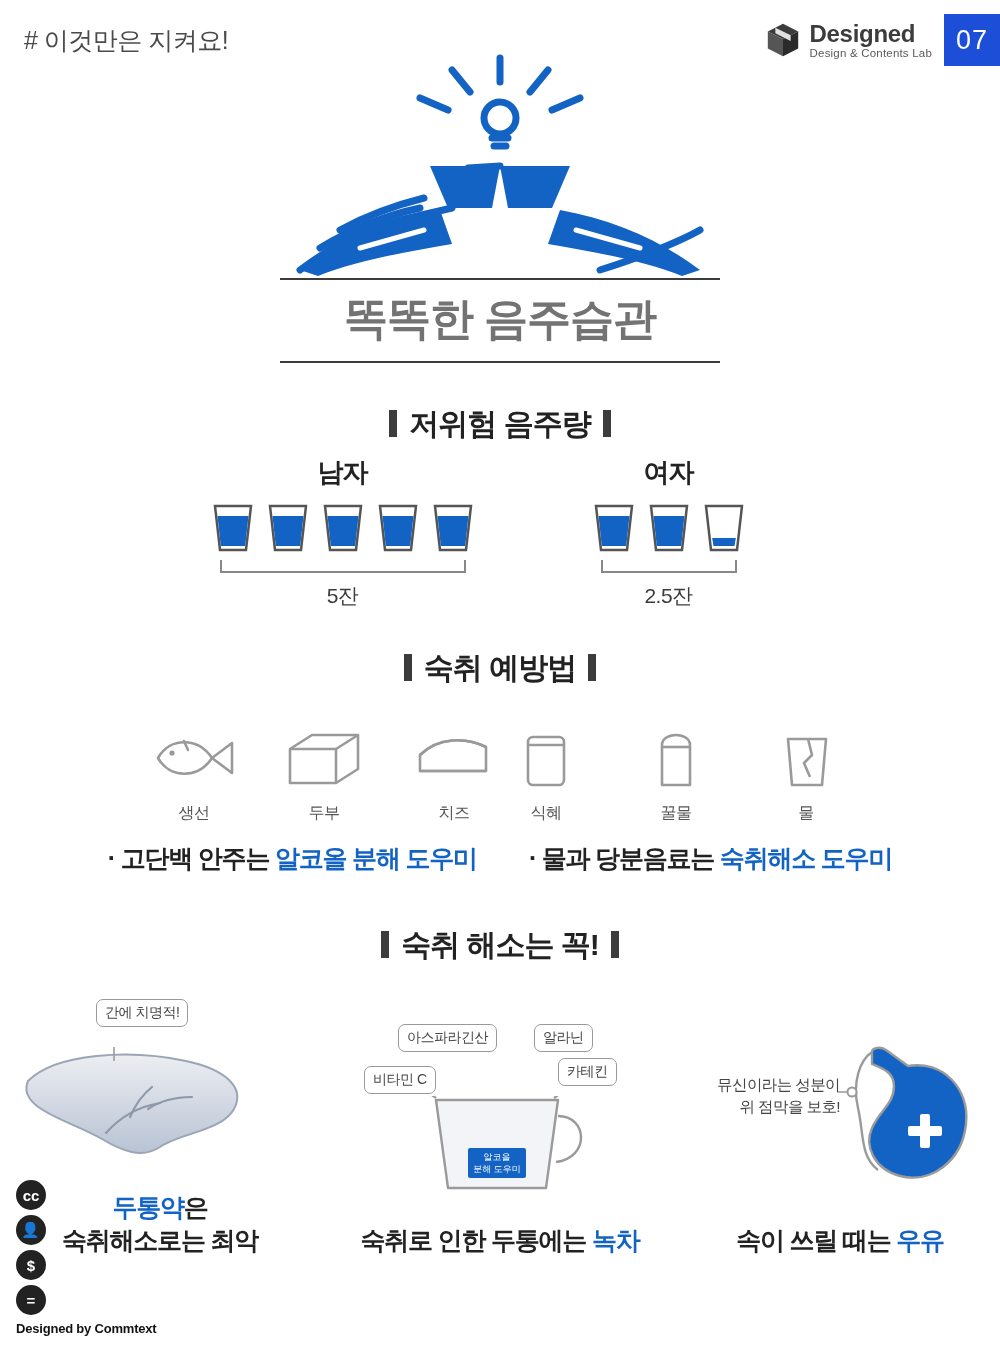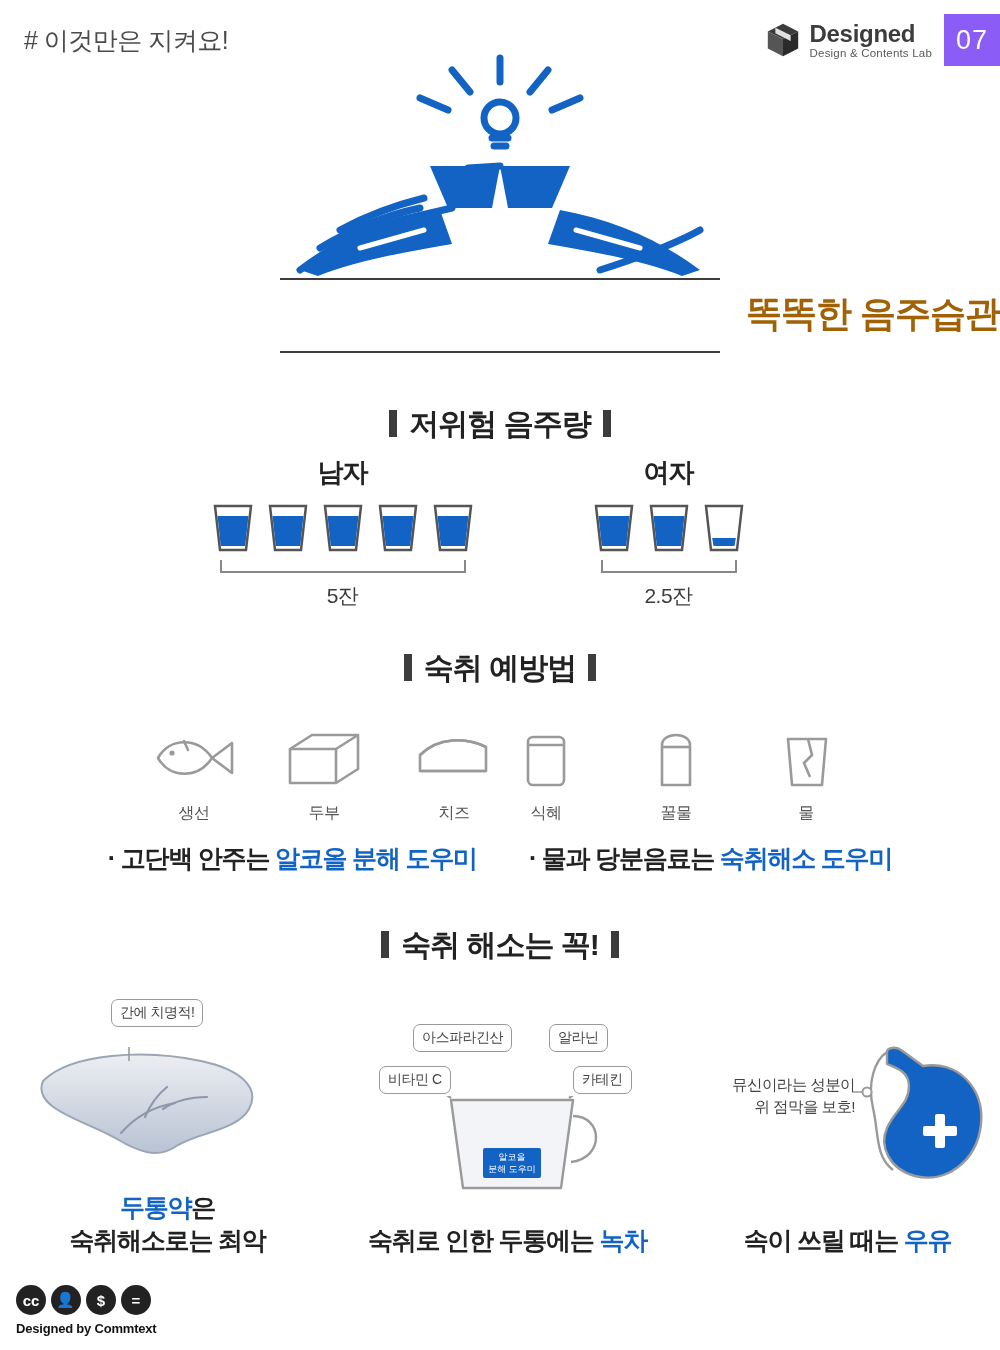--- a/index.html
+++ b/index.html
@@ -32,7 +32,7 @@
   .brand-title { font-size: 24px; font-weight: bold; color: #3c3c3c; letter-spacing: -0.3px; }
   .brand-sub { font-size: 11.5px; color: #5a5a5a; letter-spacing: 0.2px; }
   .page-num {
-    width: 56px; height: 52px; background: #8b5cf6; color: #fff;
+    width: 56px; height: 52px; background: #1d4ed8; color: #fff;
     display: flex; align-items: center; justify-content: center;
     font-size: 27px; font-weight: 300; letter-spacing: 1px;
   }

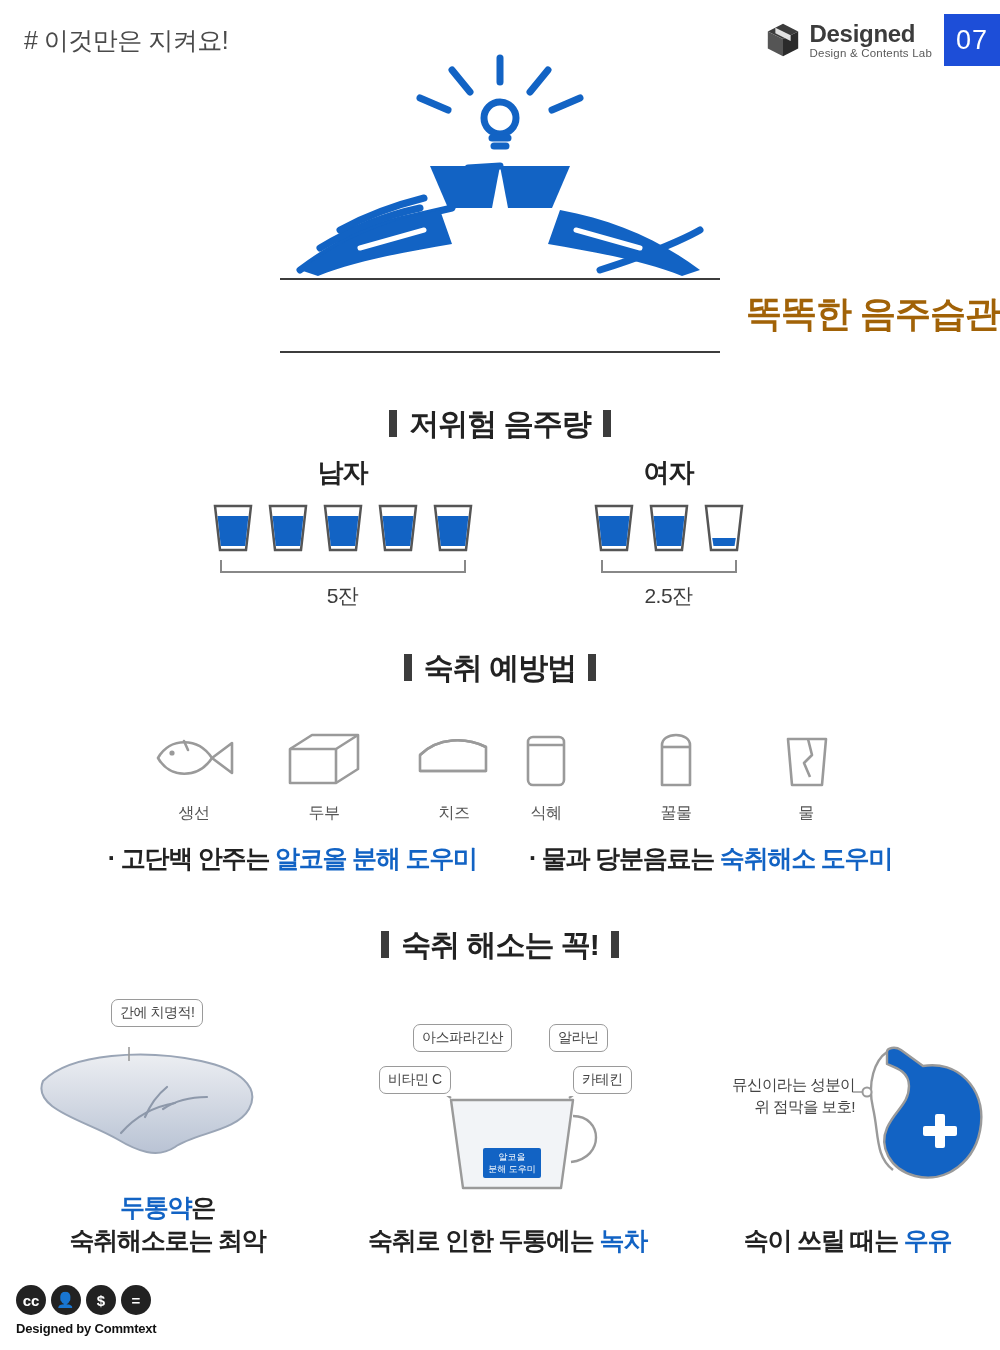--- a/index.html
+++ b/index.html
@@ -43,8 +43,8 @@
   .title-block { position: absolute; left: 0; top: 278px; width: 1000px; text-align: center; }
   .rule { width: 440px; height: 2px; background: #3c3c3c; margin: 0 auto; }
   .main-title {
-    font-size: 36px; font-weight: bold; color: #a16207;
-    letter-spacing: -1px; padding: 10px 0 12px; text-align: right;
+    font-size: 44px; font-weight: bold; color: #737373;
+    letter-spacing: -1px; padding: 10px 0 12px;
   }
 
   

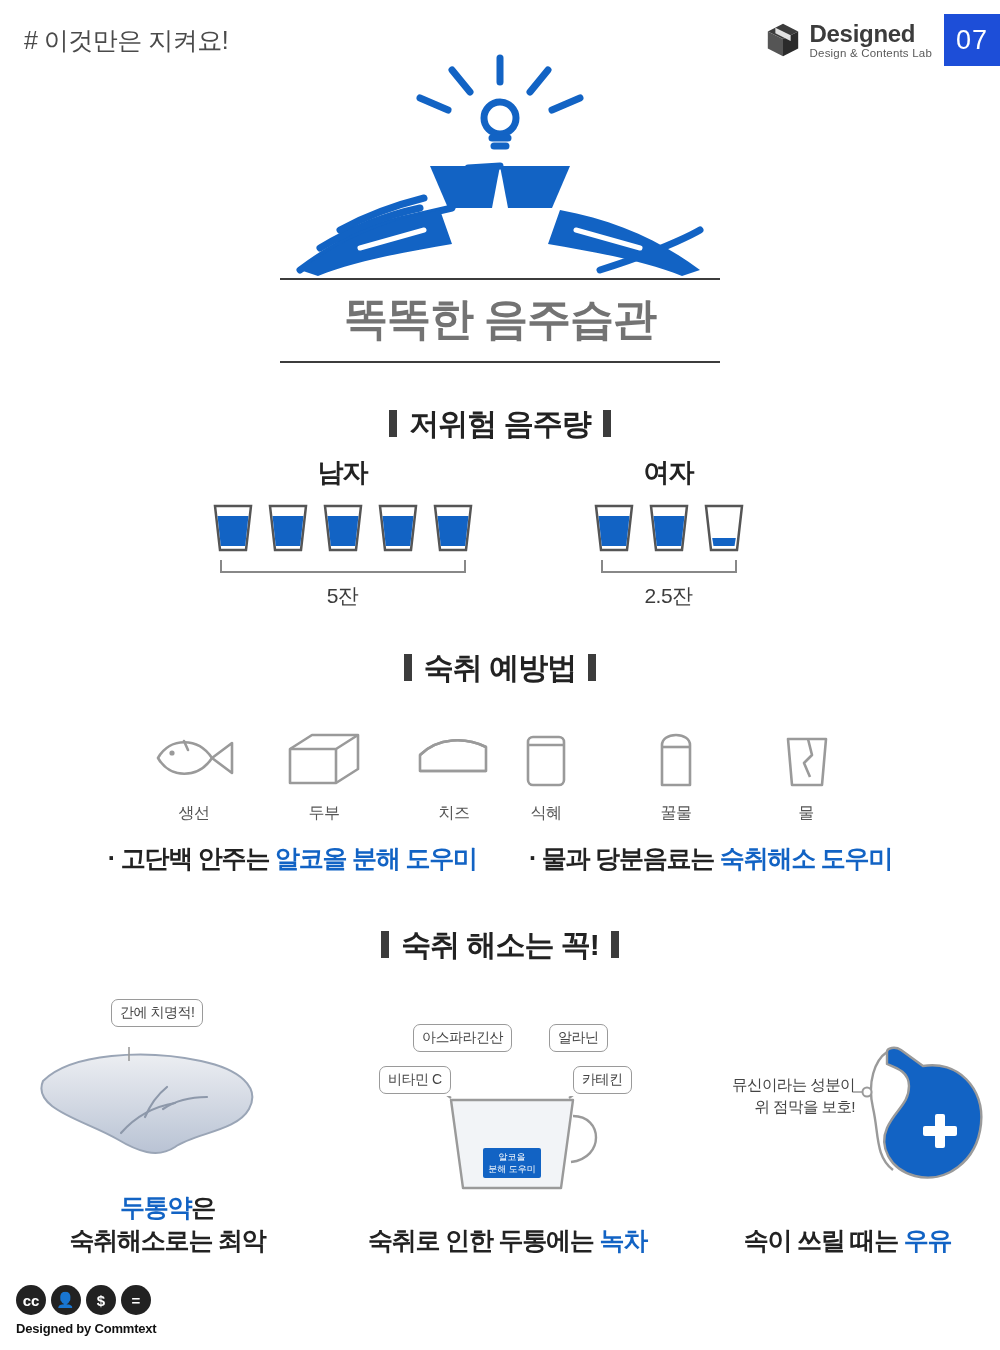--- a/index.html
+++ b/index.html
@@ -79,7 +79,7 @@
   
   .cures { position: absolute; left: 0; top: 985px; width: 1000px; }
   .cure-row { display: flex; justify-content: center; align-items: flex-end; gap: 20px; }
-  .cure { width: 320px; text-align: center; position: relative; padding-left: 15px; }
+  .cure { width: 320px; text-align: center; position: relative; }
   .cure-art { height: 200px; position: relative; }
   .cure-text { font-size: 25px; font-weight: bold; color: #222; letter-spacing: -1.2px; line-height: 1.32; margin-top: 6px; }
   .cure-text .hl { color: #1263c4; }

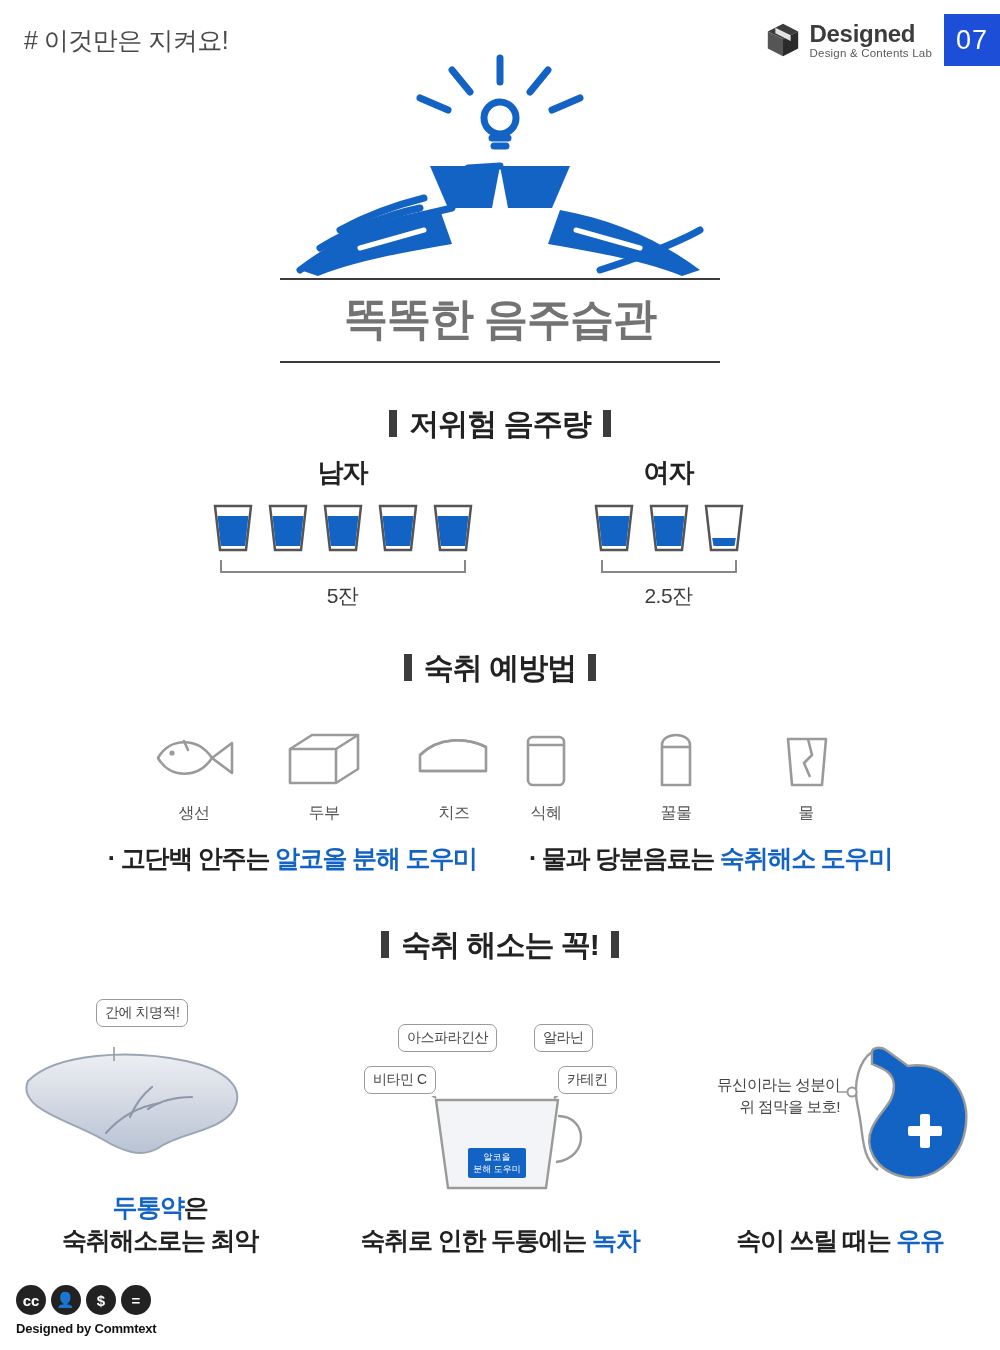--- a/index.html
+++ b/index.html
@@ -341,7 +341,7 @@
           <div class="bubble" style="left:58px; top:6px;">아스파라긴산</div>
           <div class="bubble" style="left:194px; top:6px;">알라닌</div>
           <div class="bubble" style="left:24px; top:48px;">비타민 C</div>
-          <div class="bubble" style="left:218px; top:48px;">카테킨</div>
+          <div class="bubble" style="left:218px; top:40px;">카테킨</div>
 
           <svg width="300" height="120" viewBox="0 0 300 120" style="position:absolute; left:10px; top:78px;">
             <g fill="none" stroke="#9a9a9a" stroke-width="2.2">

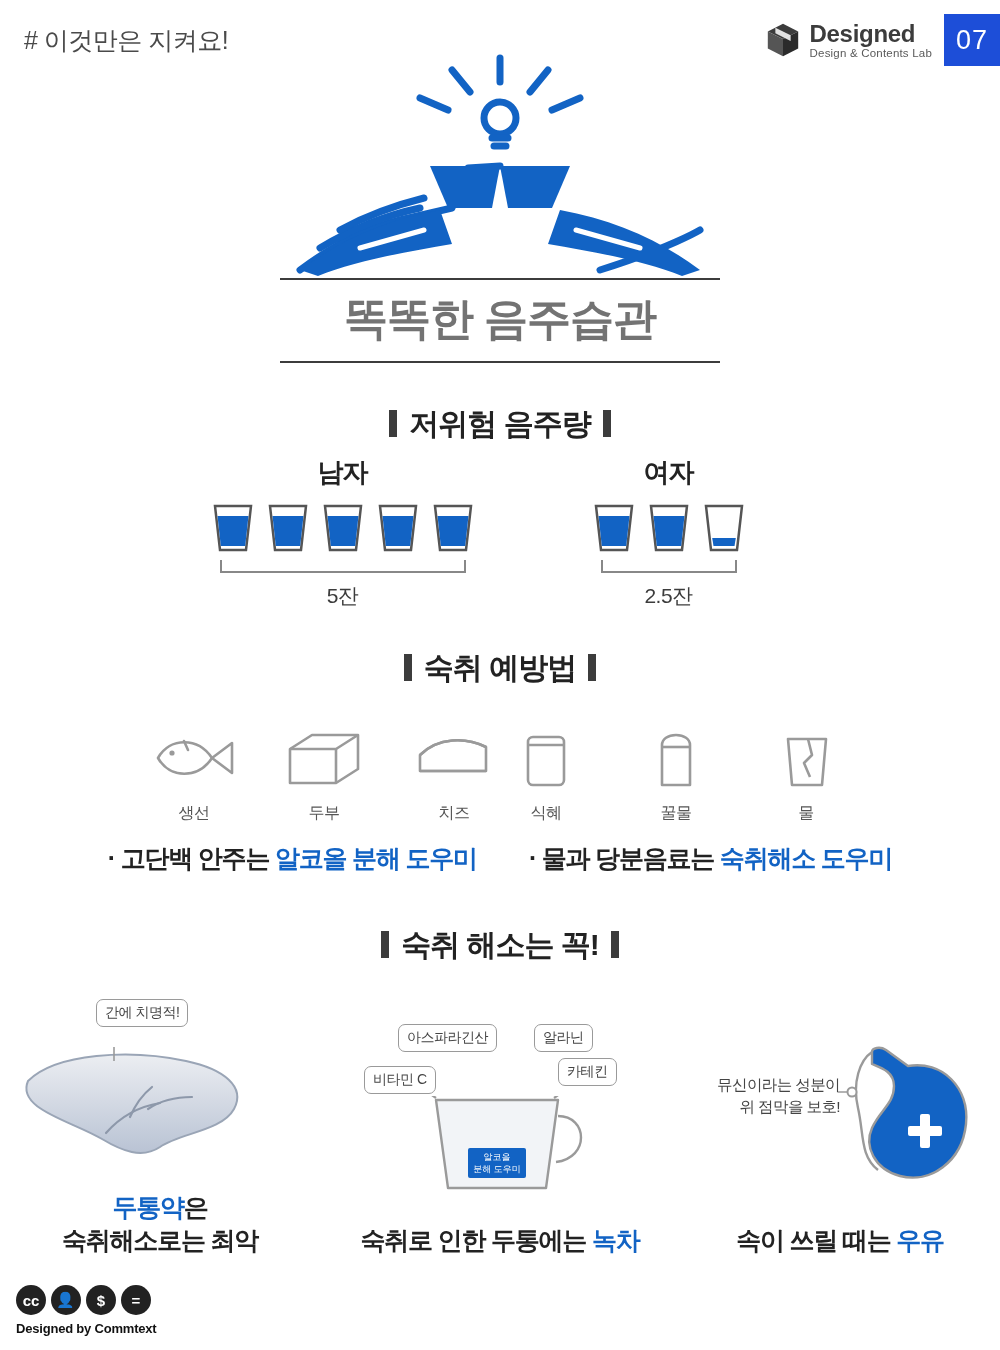--- a/index.html
+++ b/index.html
@@ -93,7 +93,7 @@
 
   
   .footer { position: absolute; left: 16px; bottom: 14px; }
-  .cc-row { display: flex; gap: 5px; }
+  .cc-row { display: flex; gap: 5px; flex-direction: column; }
   .cc { width: 30px; height: 30px; border-radius: 50%; background: #222; color: #fff;
         display: flex; align-items: center; justify-content: center; font-size: 15px; font-weight: bold; }
   .by { font-size: 13px; font-weight: bold; color: #111; margin-top: 6px; letter-spacing: -0.2px; }

